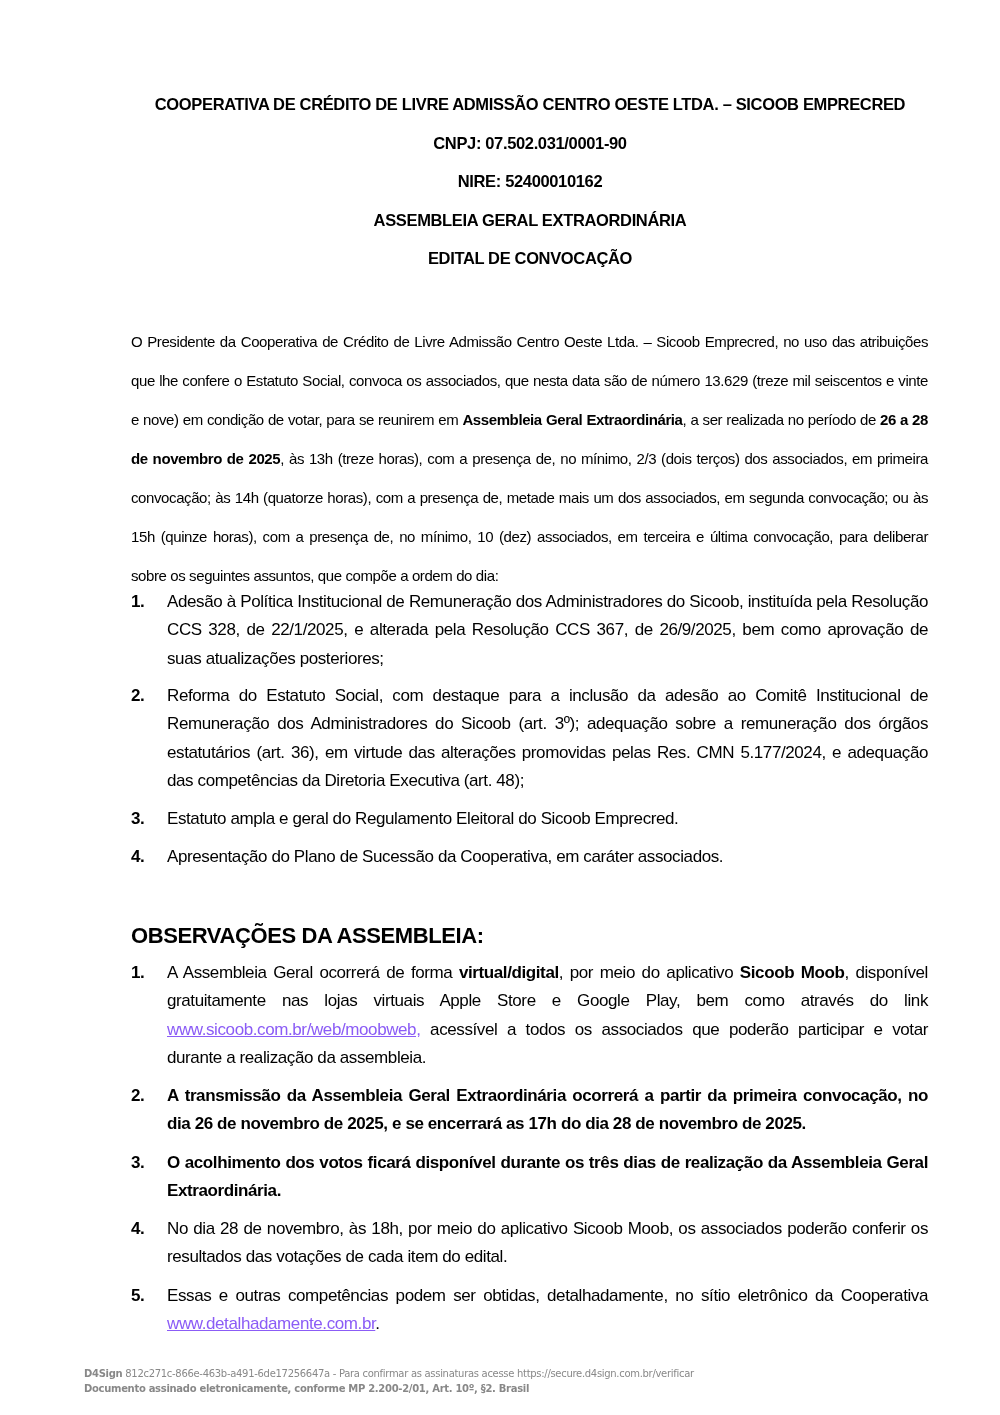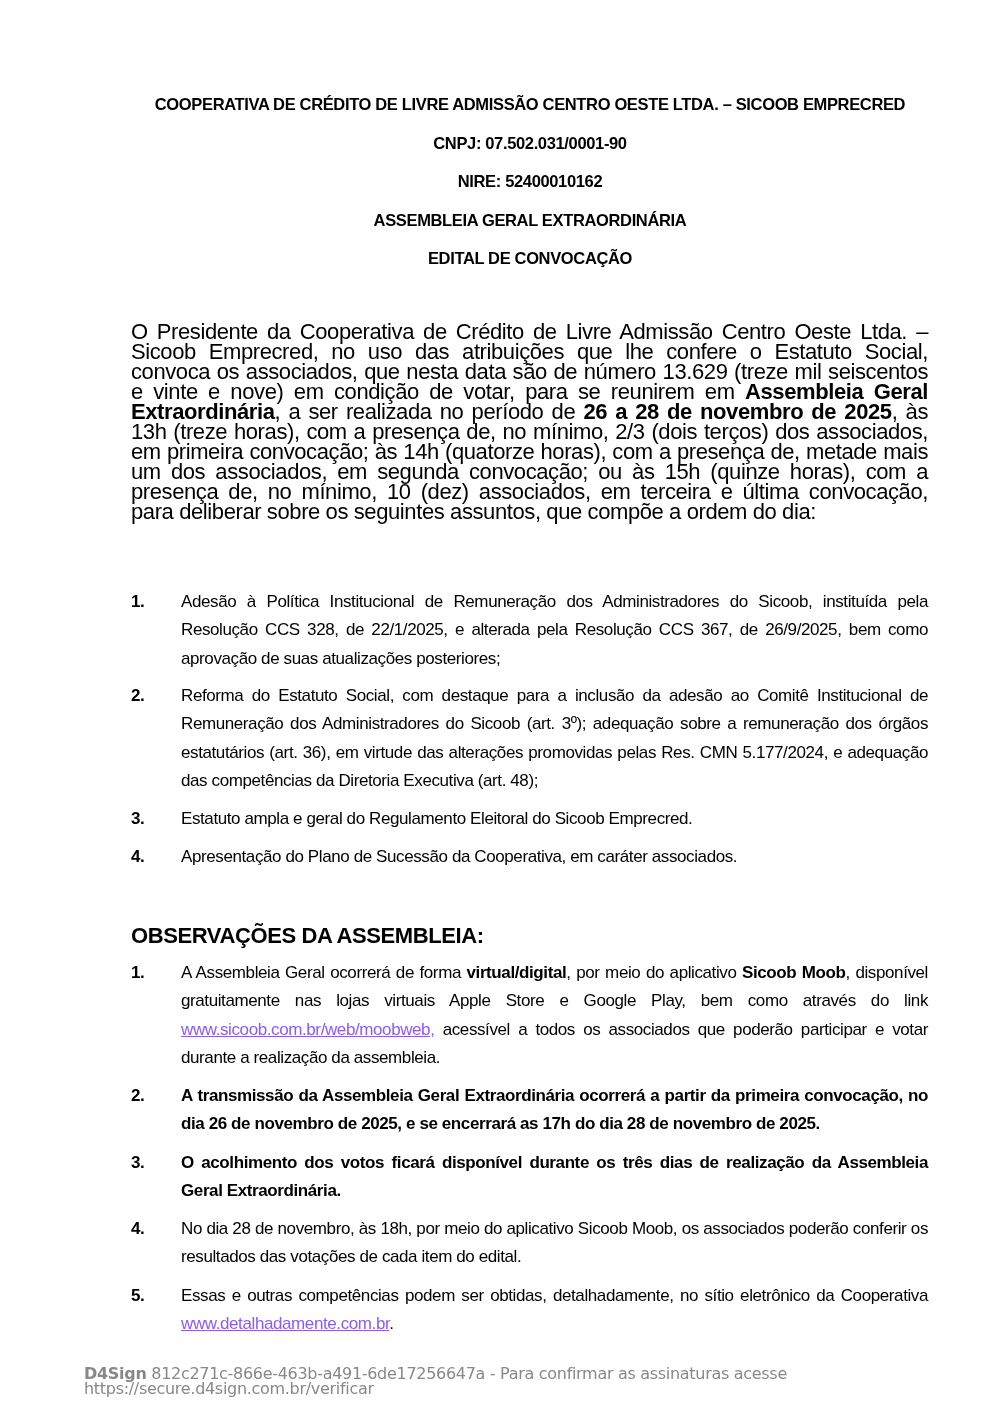--- a/index.html
+++ b/index.html
@@ -14,7 +14,7 @@
     }
     .body-text {
       position: absolute; left: 131px; width: 797px;
-      font-size: 22px; line-height: 20px; text-align: justify;
+      font-size: 15px; line-height: 39px; text-align: justify;
       letter-spacing: -0.4px;
     }
     .item {

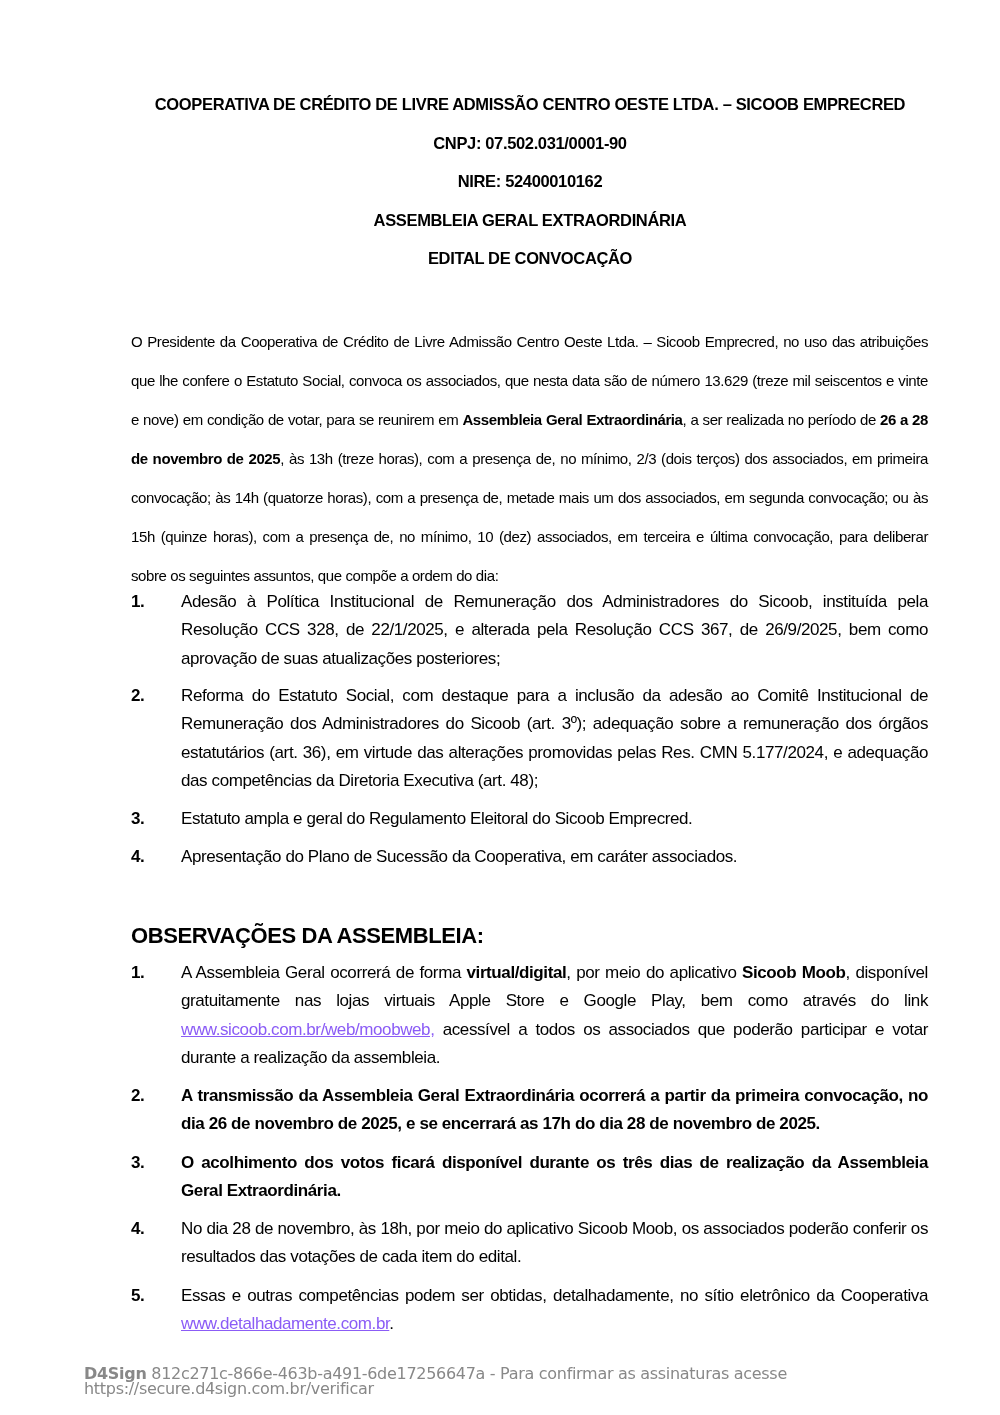--- a/index.html
+++ b/index.html
@@ -25,7 +25,7 @@
       position: absolute; left: 0; top: 0; font-weight: bold; width: 30px;
     }
     .item .txt {
-      margin-left: 50px; text-align: justify; display: block;
+      margin-left: 36px; text-align: justify; display: block;
     }
     .b { font-weight: bold; }
     .bold-all .txt { font-weight: bold; }

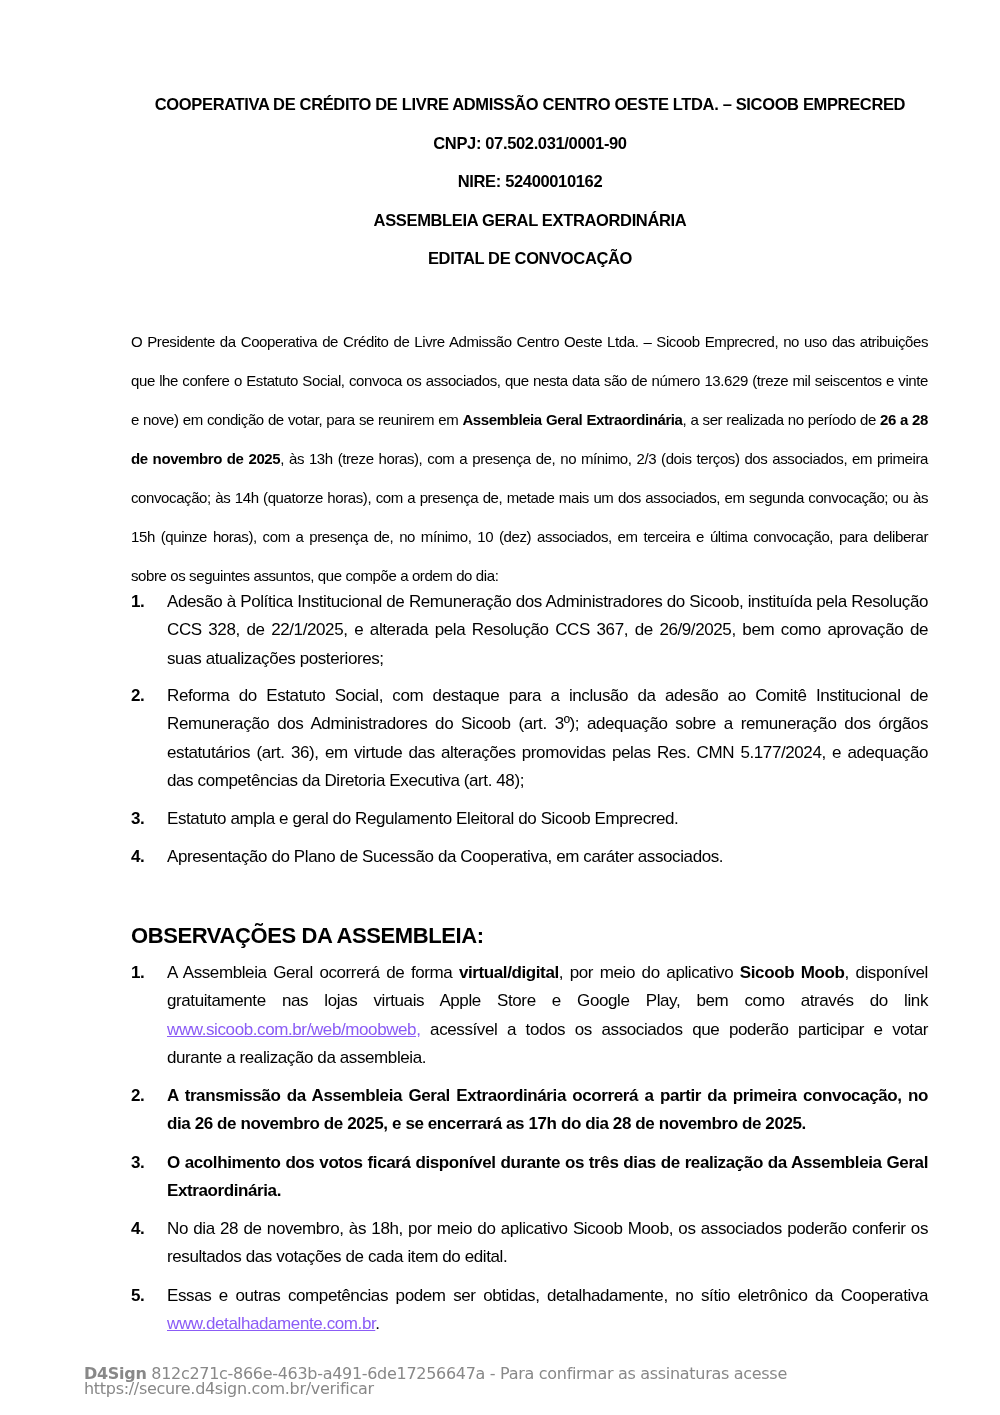--- a/index.html
+++ b/index.html
@@ -37,7 +37,7 @@
     .footer {
       position: absolute; left: 84px; top: 1366px;
       font-family: "DejaVu Sans", sans-serif;
-      font-size: 16px; color: #888888; line-height: 15px; letter-spacing: -0.3px;
+      font-size: 10px; color: #888888; line-height: 15px; letter-spacing: -0.3px;
     }
     .footer .fb { font-weight: bold; }
   </style>

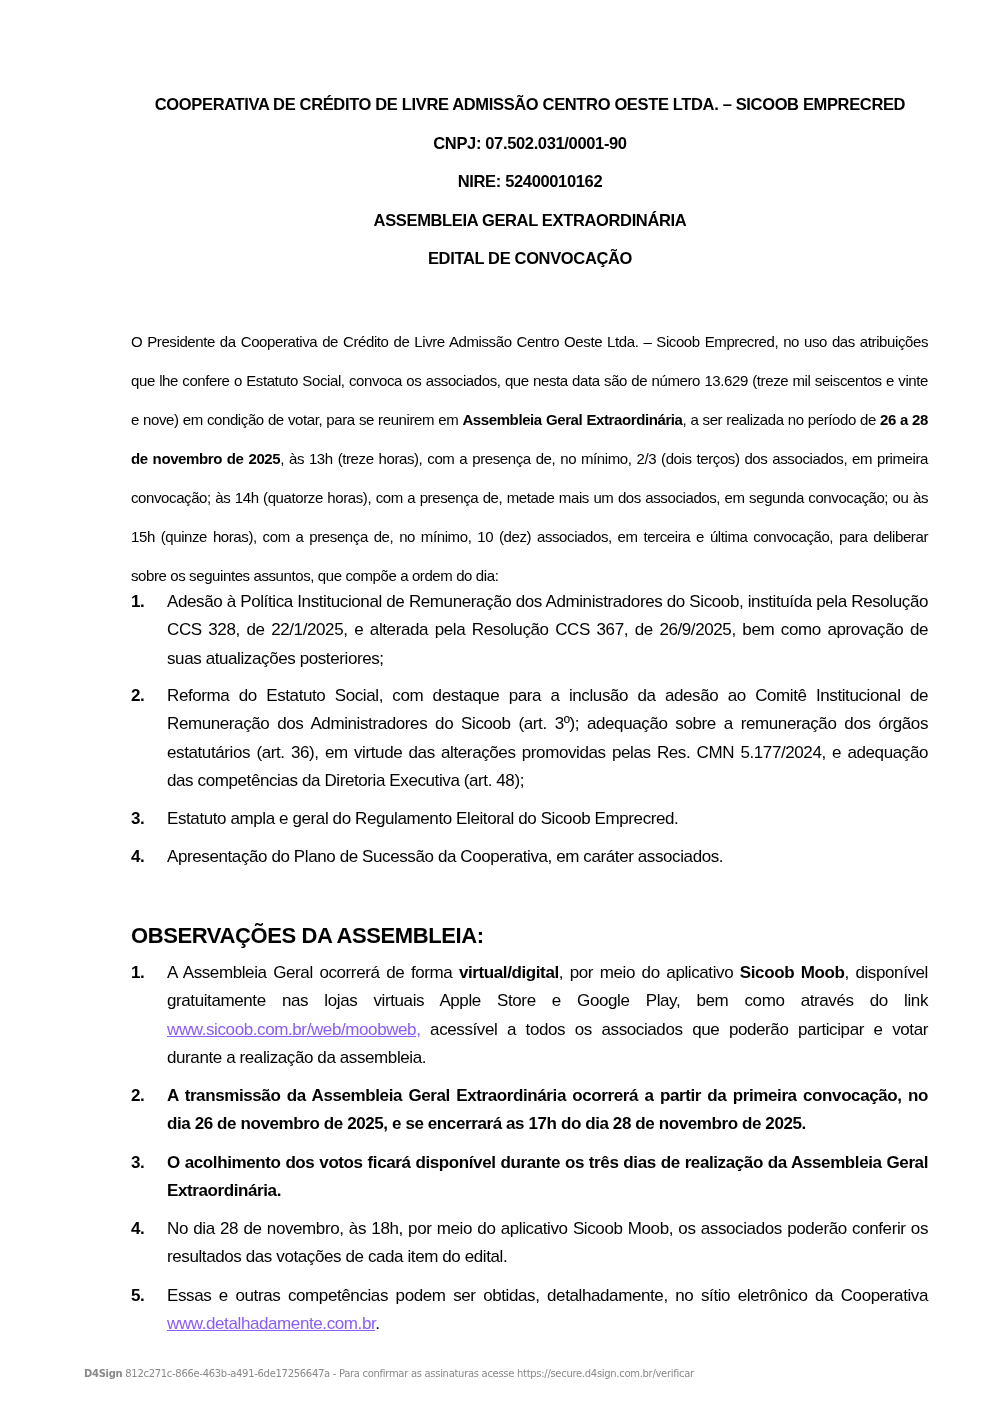--- a/index.html
+++ b/index.html
@@ -102,6 +102,7 @@
 
   <div class="footer">
     <div><span class="fb">D4Sign</span><span> 812c271c-866e-463b-a491-6de17256647a - Para confirmar as assinaturas acesse https://secure.d4sign.com.br/verificar</span></div>
+    <div class="fb">Documento assinado eletronicamente, conforme MP 2.200-2/01, Art. 10º, §2. Brasil</div>
   </div>
 
 </div>

